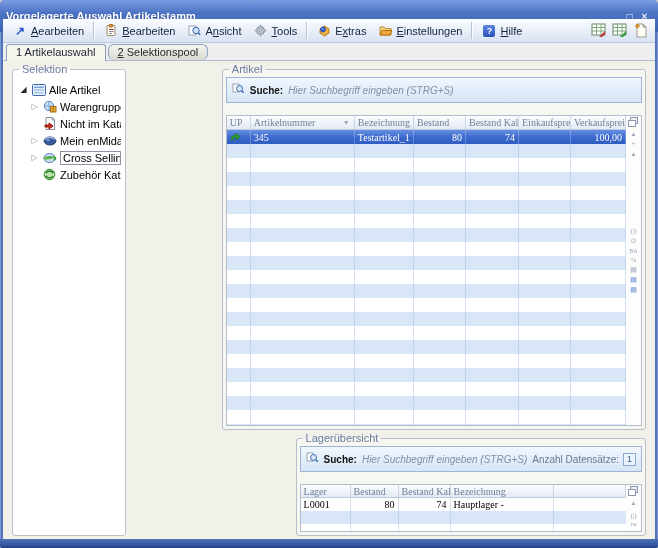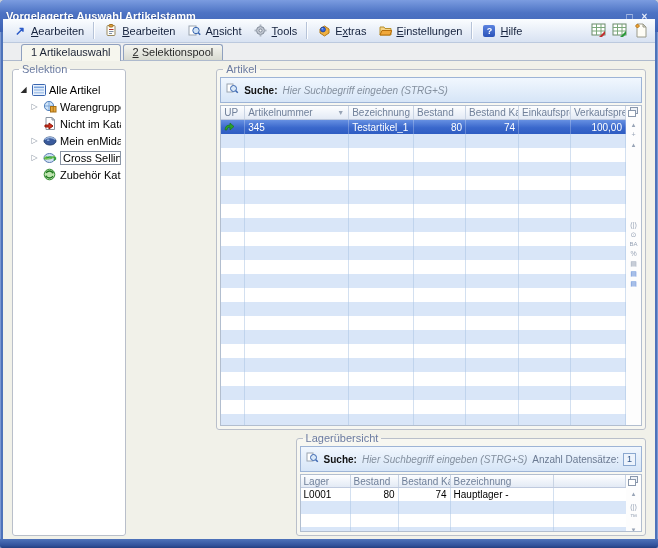--- a/index.html
+++ b/index.html
@@ -38,7 +38,7 @@
   .tool-btn { width:21px; height:20px; display:flex; align-items:center; justify-content:center; cursor:default; }
 
   
-  .tabstrip { height:17px; flex:none; display:flex; align-items:flex-end; padding:0 18px; gap:2px;
+  .tabstrip { height:17px; flex:none; display:flex; align-items:flex-end; padding:0 3px; gap:2px;
     background:#edeef0; }
   .tab { font-size:11px; color:#1c2436; padding:1px 9px 2px;
     border:1px solid #8fa0bf; border-bottom:none; border-radius:3px 3px 0 0; white-space:nowrap; }

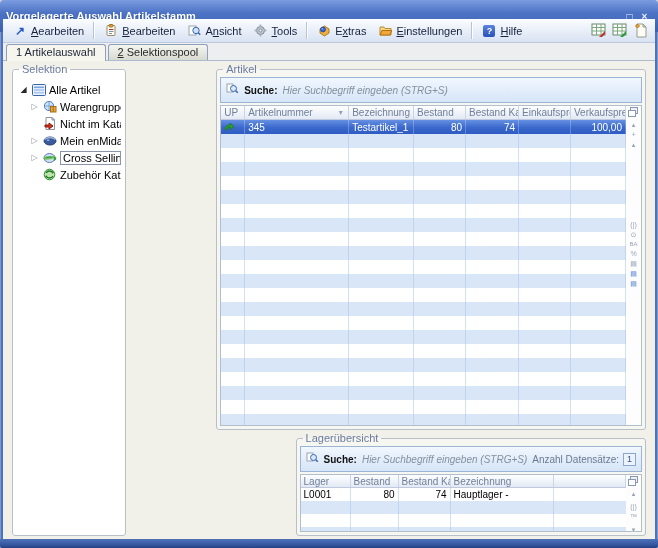--- a/index.html
+++ b/index.html
@@ -43,7 +43,7 @@
   .tab { font-size:11px; color:#1c2436; padding:1px 9px 2px;
     border:1px solid #8fa0bf; border-bottom:none; border-radius:3px 3px 0 0; white-space:nowrap; }
   .tab.active { background:#f6f6ee; position:relative; z-index:2; margin-bottom:-1px; padding-bottom:3px; }
-  .tab.inactive { background:linear-gradient(#f5f5f0,#d8dad1); color:#2a2a2a; }
+  .tab.inactive { background:linear-gradient(#f5f5f0,#d8dad1); color:#2a2a2a;border-radius:6px; }
   .tab u { text-decoration:underline; }
 
   

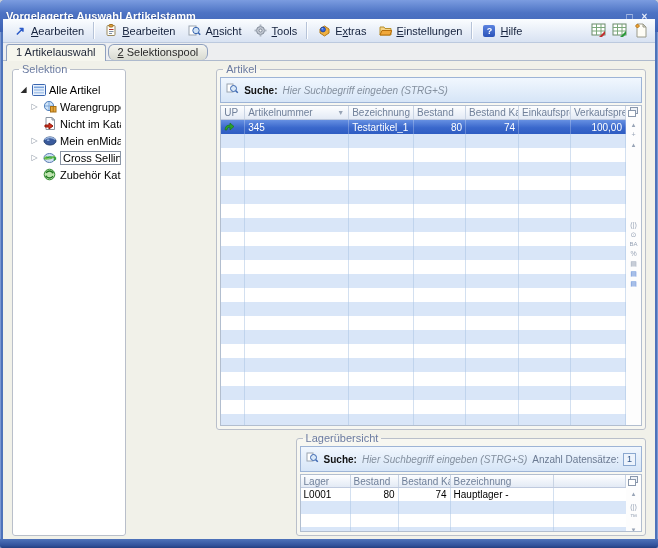--- a/index.html
+++ b/index.html
@@ -79,7 +79,7 @@
     font-size:9px; padding:0 3px; line-height:11px; }
 
   
-  .gridwrap { flex:1; display:flex; margin-top:2px; border:1px solid #b2becf; background:#701a75; overflow:hidden; }
+  .gridwrap { flex:1; display:flex; margin-top:12px; border:1px solid #b2becf; background:#701a75; overflow:hidden;font-family:Liberation Serif, serif; }
   .grid { flex:1; display:flex; flex-direction:column; overflow:hidden; min-width:0; }
   .gridrow { display:flex; height:14px; flex:0 0 14px; align-items:stretch; }
   .fs-lager .gridrow { height:13px; flex-basis:13px; }

